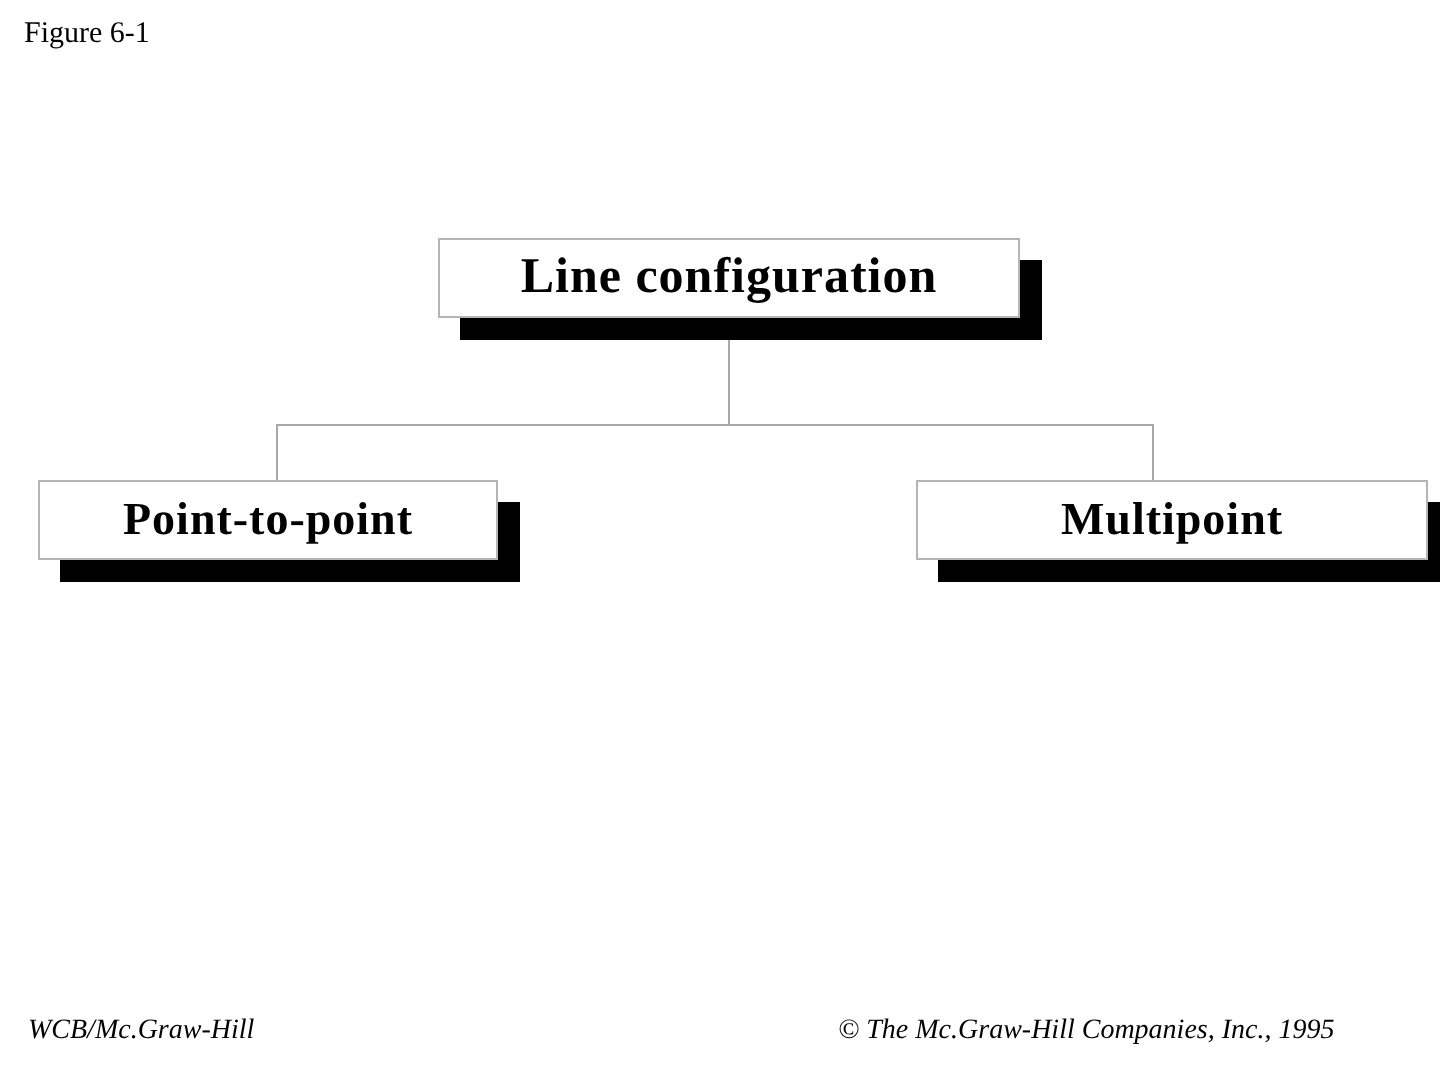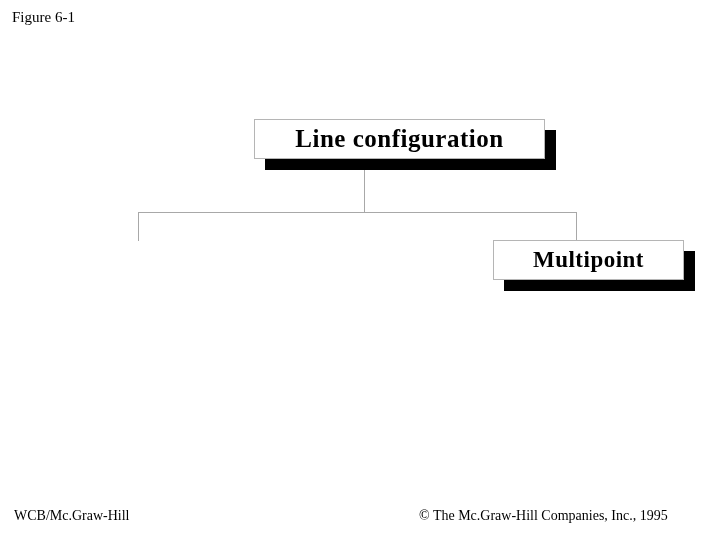--- a/index.html
+++ b/index.html
@@ -48,7 +48,6 @@
   .node {
     position: absolute;
     box-sizing: border-box;
-    margin-left: 35px;
   }
   .node .shadow {
     position: absolute;

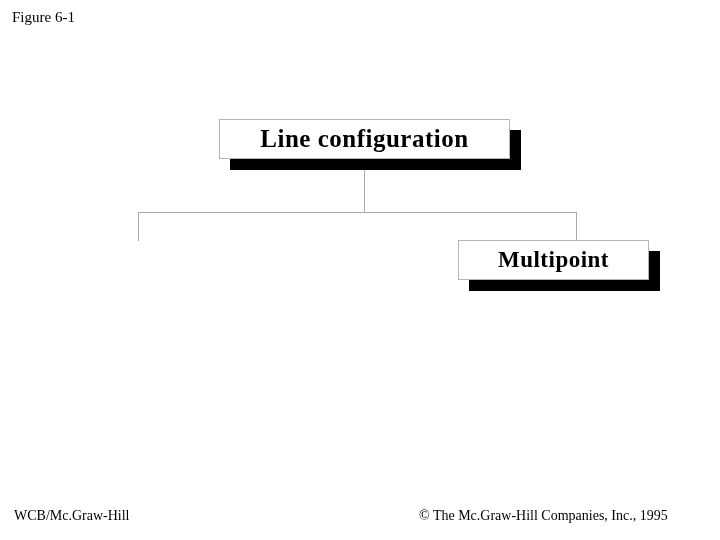--- a/index.html
+++ b/index.html
@@ -122,6 +122,12 @@
     </div>
   </div>
 
+  <div class="node" id="node-point-to-point">
+    <div class="shadow"></div>
+    <div class="face">
+      <span class="label">Point-to-point</span>
+    </div>
+  </div>
 
   <div class="node" id="node-multipoint">
     <div class="shadow"></div>

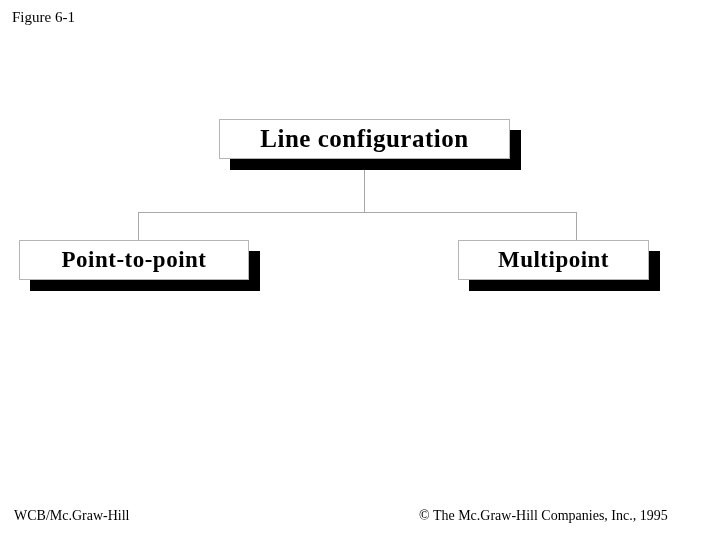--- a/index.html
+++ b/index.html
@@ -84,7 +84,7 @@
   #node-point-to-point { left: 19px; top: 240px; width: 230px; height: 40px; }
   #node-point-to-point .label { font-size: 23px; }
 
-  #node-multipoint { left: 458px; top: 240px; width: 191px; height: 40px; }
+  #node-multipoint { left: 458px; top: 240px; width: 256px; height: 40px; }
   #node-multipoint .label { font-size: 23px; }
 
   

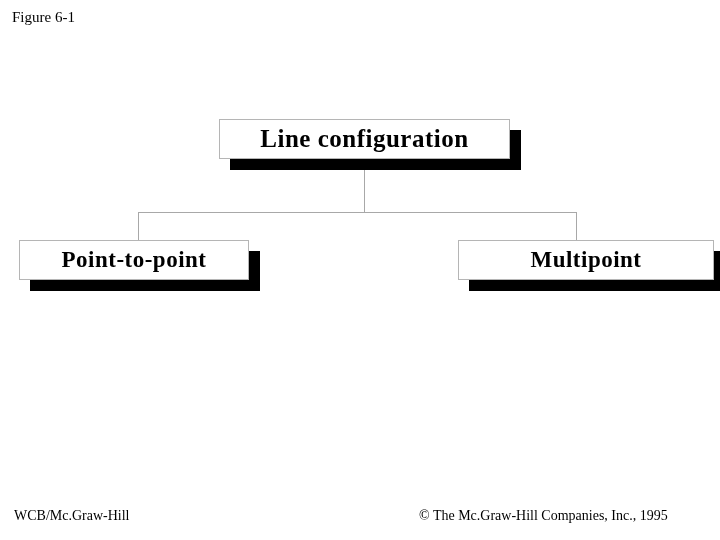--- a/index.html
+++ b/index.html
@@ -91,6 +91,7 @@
   .footer-text {
     position: absolute;
     font-family: "Liberation Serif", "DejaVu Serif", serif;
+    font-style: italic;
     font-size: 14px;
     line-height: 16px;
     white-space: nowrap;

